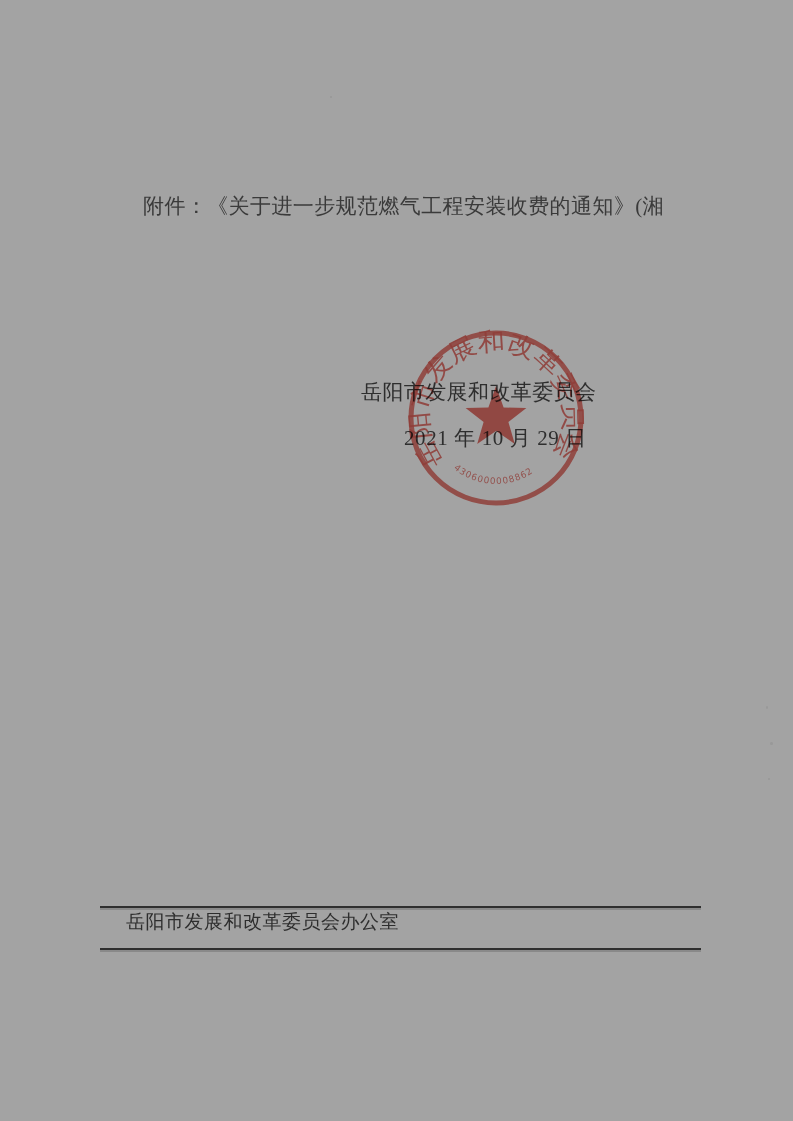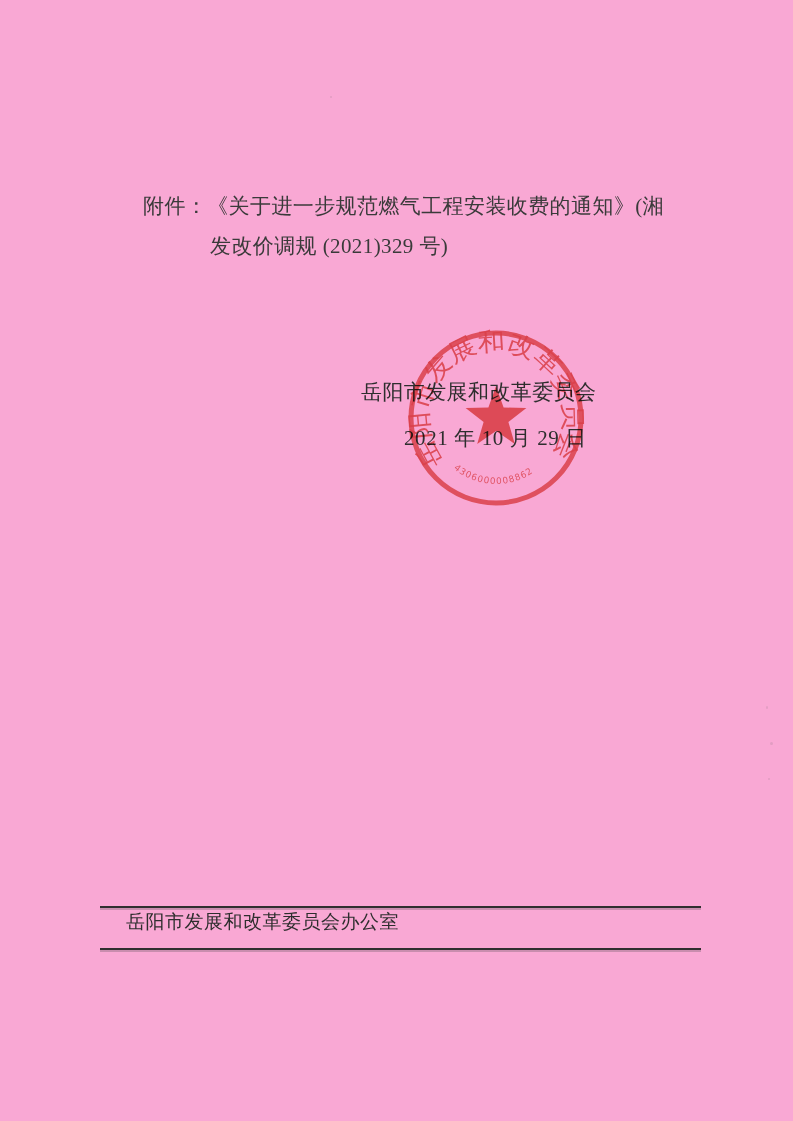--- a/index.html
+++ b/index.html
@@ -11,7 +11,7 @@
     position: relative;
     width: 793px;
     height: 1121px;
-    background: #f9a8d4;
+    background: #a3a3a3;
     overflow: hidden;
     font-family: "Liberation Serif", "DejaVu Serif", serif;
     color: #333;

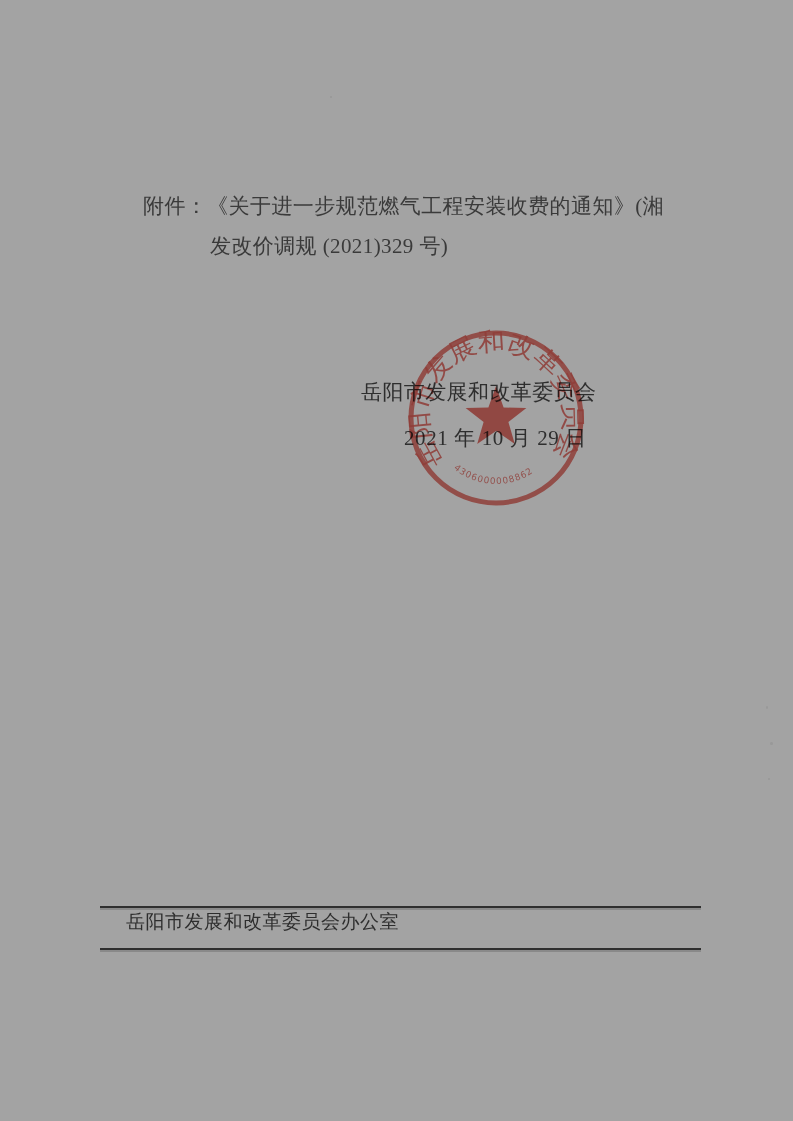--- a/index.html
+++ b/index.html
@@ -103,7 +103,6 @@
 
   <div class="attachment">
     <div class="line1">附件：《关于进一步规范燃气工程安装收费的通知》(湘</div>
-    <div class="line2">发改价调规 (2021)329 号)</div>
   </div>
 
   <div class="signature">

